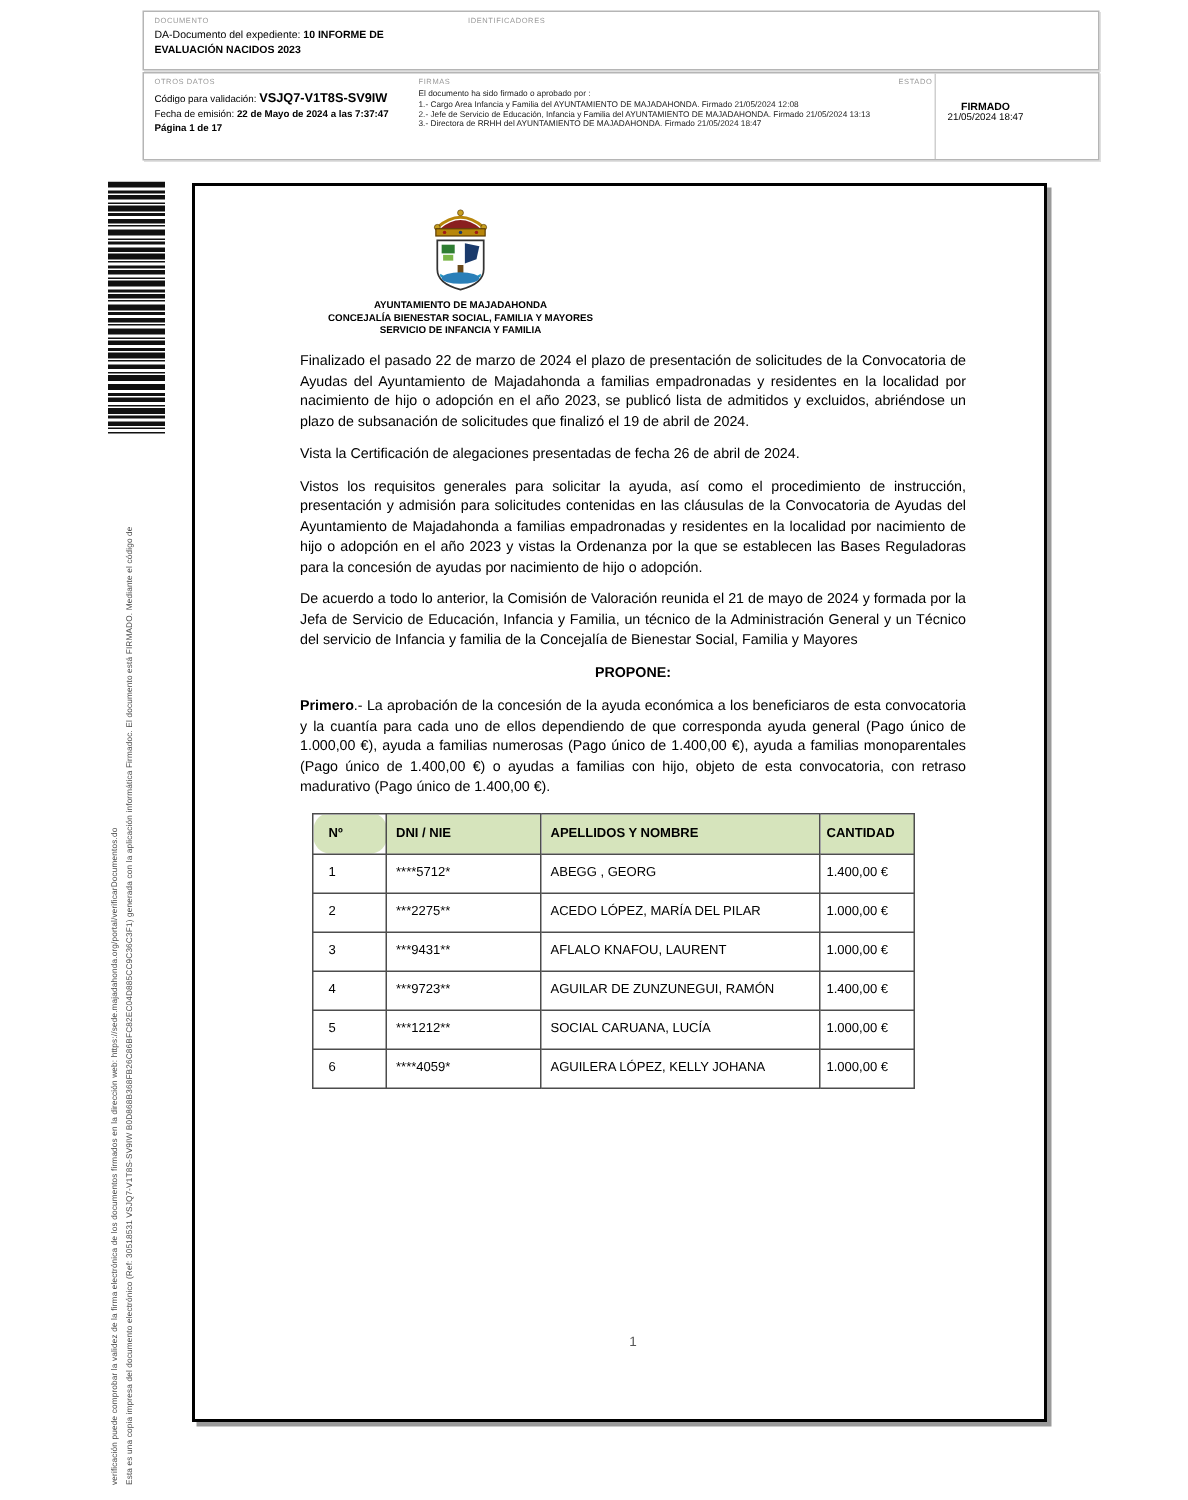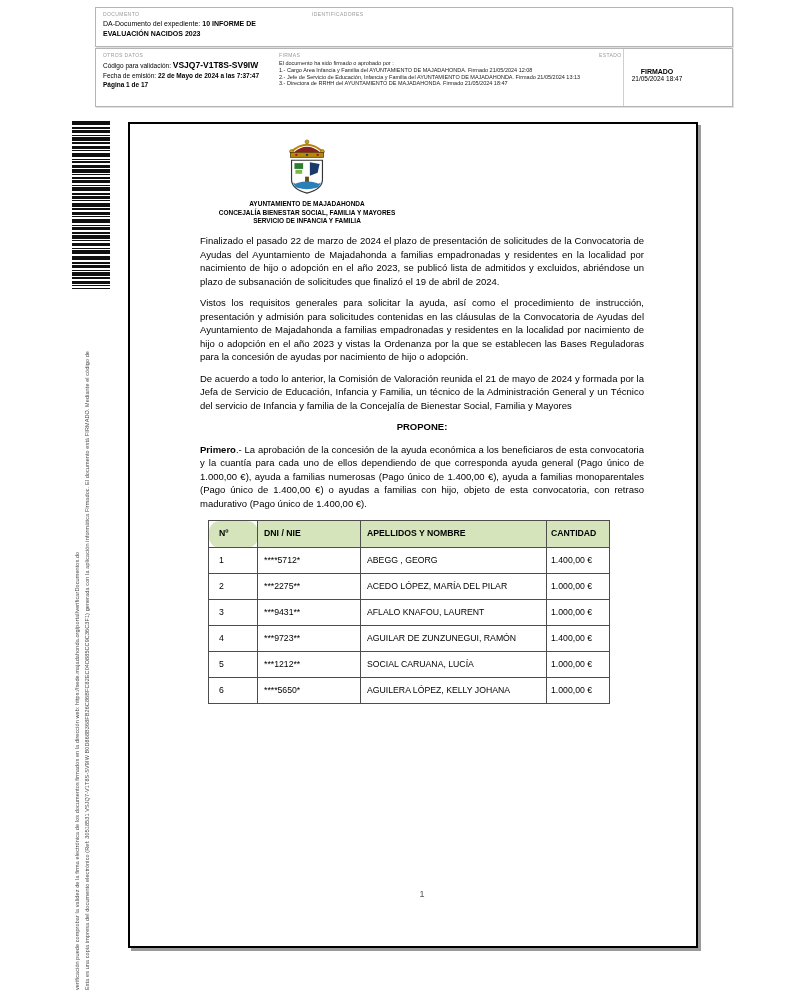--- a/index.html
+++ b/index.html
@@ -224,6 +224,7 @@
 
 
     <p>Finalizado el pasado 22 de marzo de 2024 el plazo de presentación de solicitudes de la Convocatoria de Ayudas del Ayuntamiento de Majadahonda a familias empadronadas y residentes en la localidad por nacimiento de hijo o adopción en el año 2023, se publicó lista de admitidos y excluidos, abriéndose un plazo de subsanación de solicitudes que finalizó el 19 de abril de 2024.</p>
+    <p>Vista la Certificación de alegaciones presentadas de fecha 26 de abril de 2024.</p>
     <p>Vistos los requisitos generales para solicitar la ayuda, así como el procedimiento de instrucción, presentación y admisión para solicitudes contenidas en las cláusulas de la Convocatoria de Ayudas del Ayuntamiento de Majadahonda a familias empadronadas y residentes en la localidad por nacimiento de hijo o adopción en el año 2023 y vistas la Ordenanza por la que se establecen las Bases Reguladoras para la concesión de ayudas por nacimiento de hijo o adopción.</p>
     <p>De acuerdo a todo lo anterior, la Comisión de Valoración reunida el 21 de mayo de 2024 y formada por la Jefa de Servicio de Educación, Infancia y Familia, un técnico de la Administración General y un Técnico del servicio de Infancia y familia de la Concejalía de Bienestar Social, Familia y Mayores</p>
 

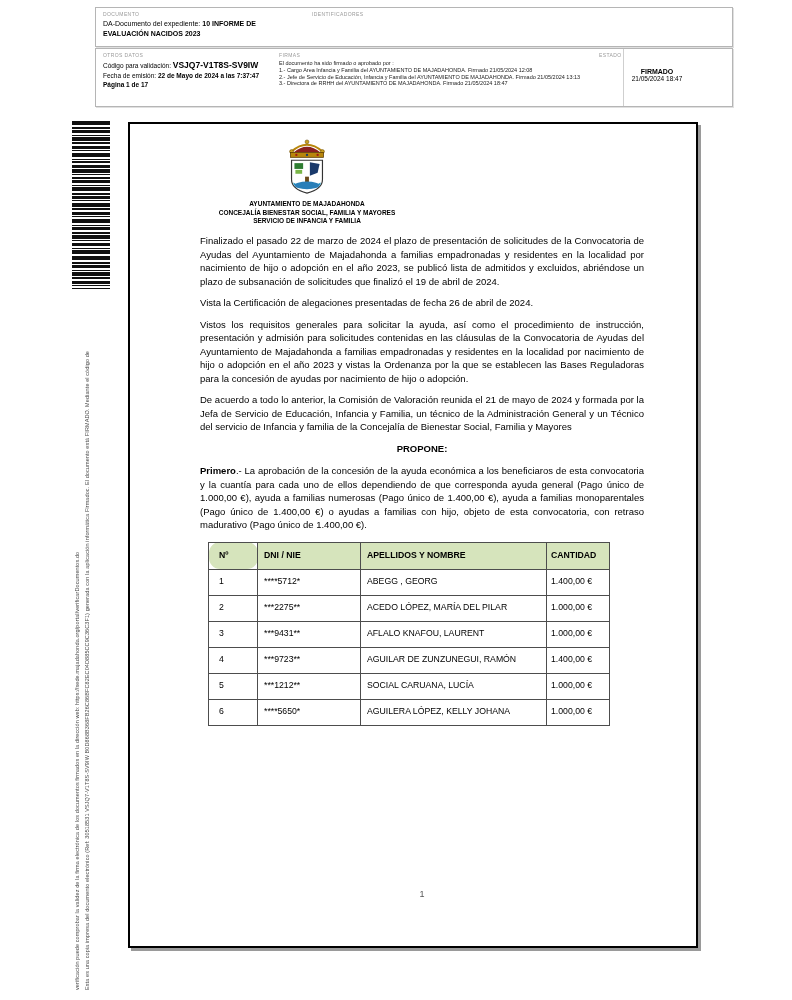--- a/index.html
+++ b/index.html
@@ -272,7 +272,7 @@
       </tr>
       <tr>
         <td class="col-n">6</td>
-        <td class="col-d">****5650*</td>
+        <td class="col-d">****4059*</td>
         <td class="col-a">AGUILERA  LÓPEZ, KELLY JOHANA</td>
         <td class="col-c">1.000,00 €</td>
       </tr>

